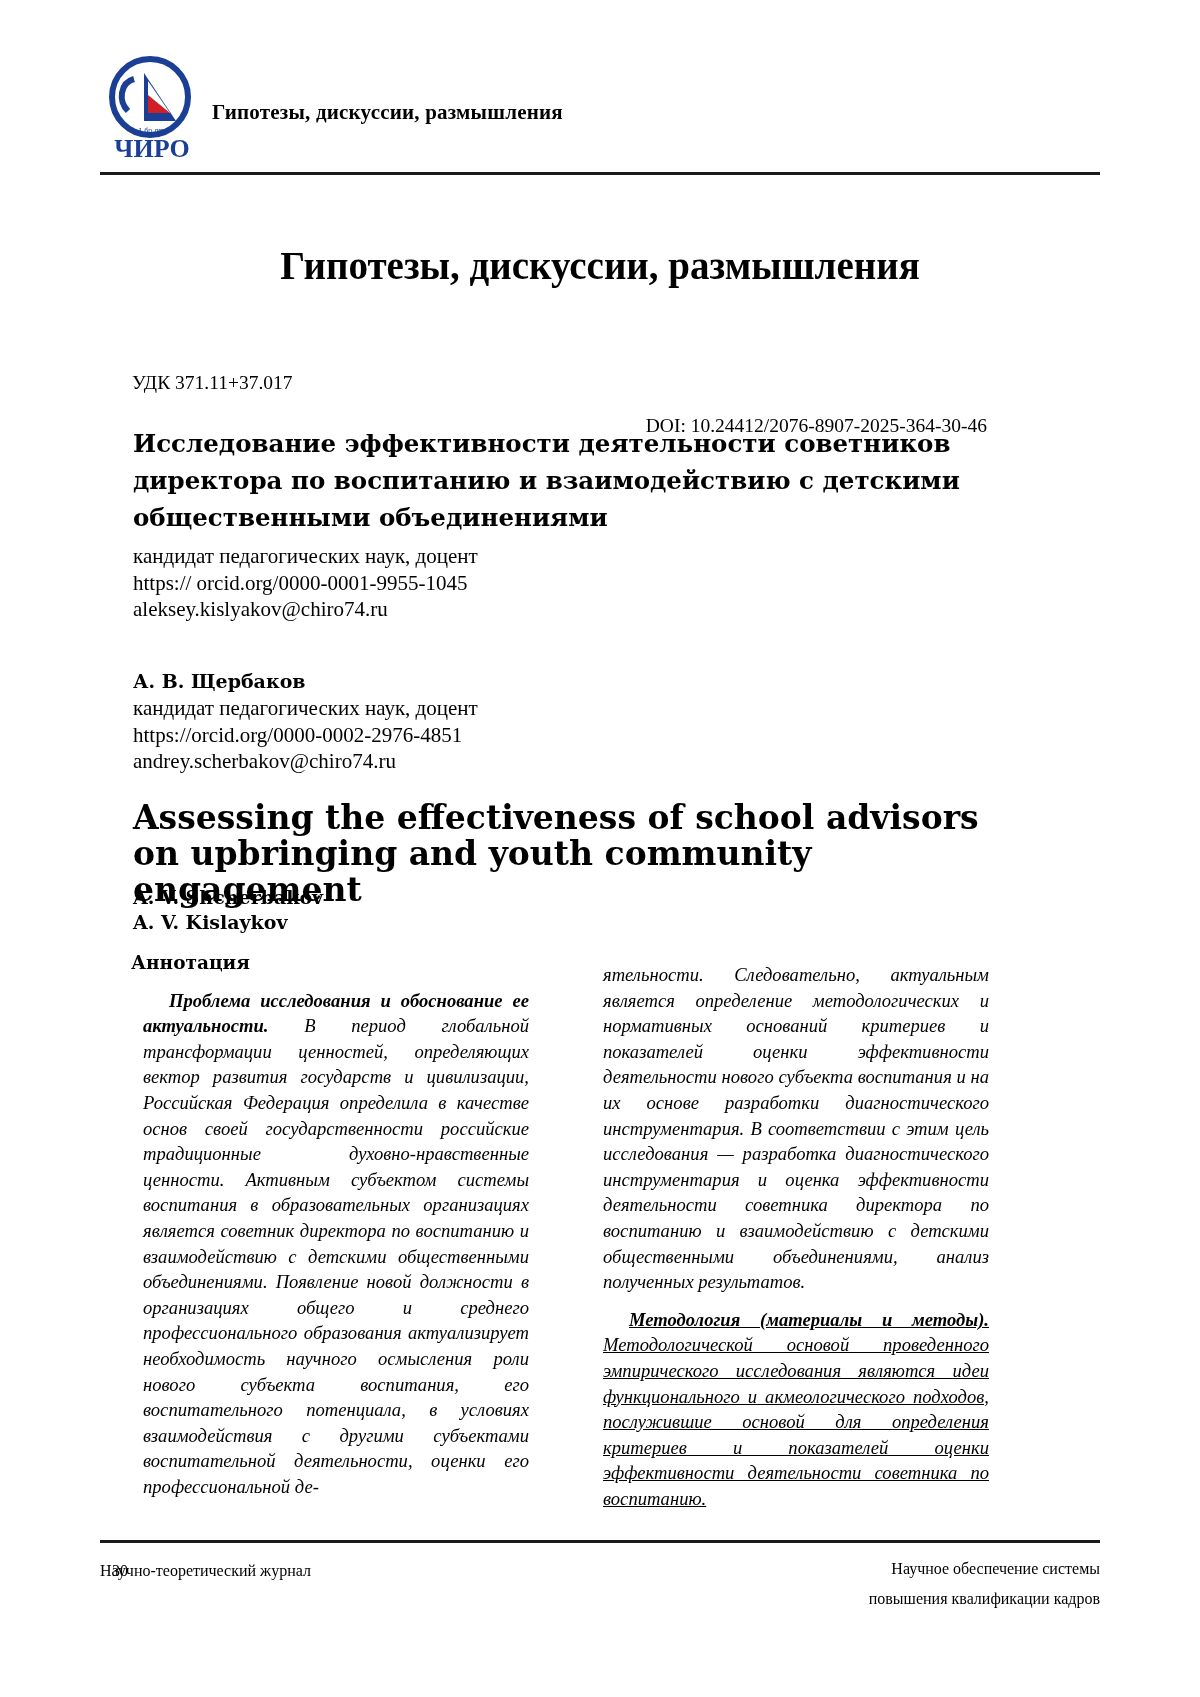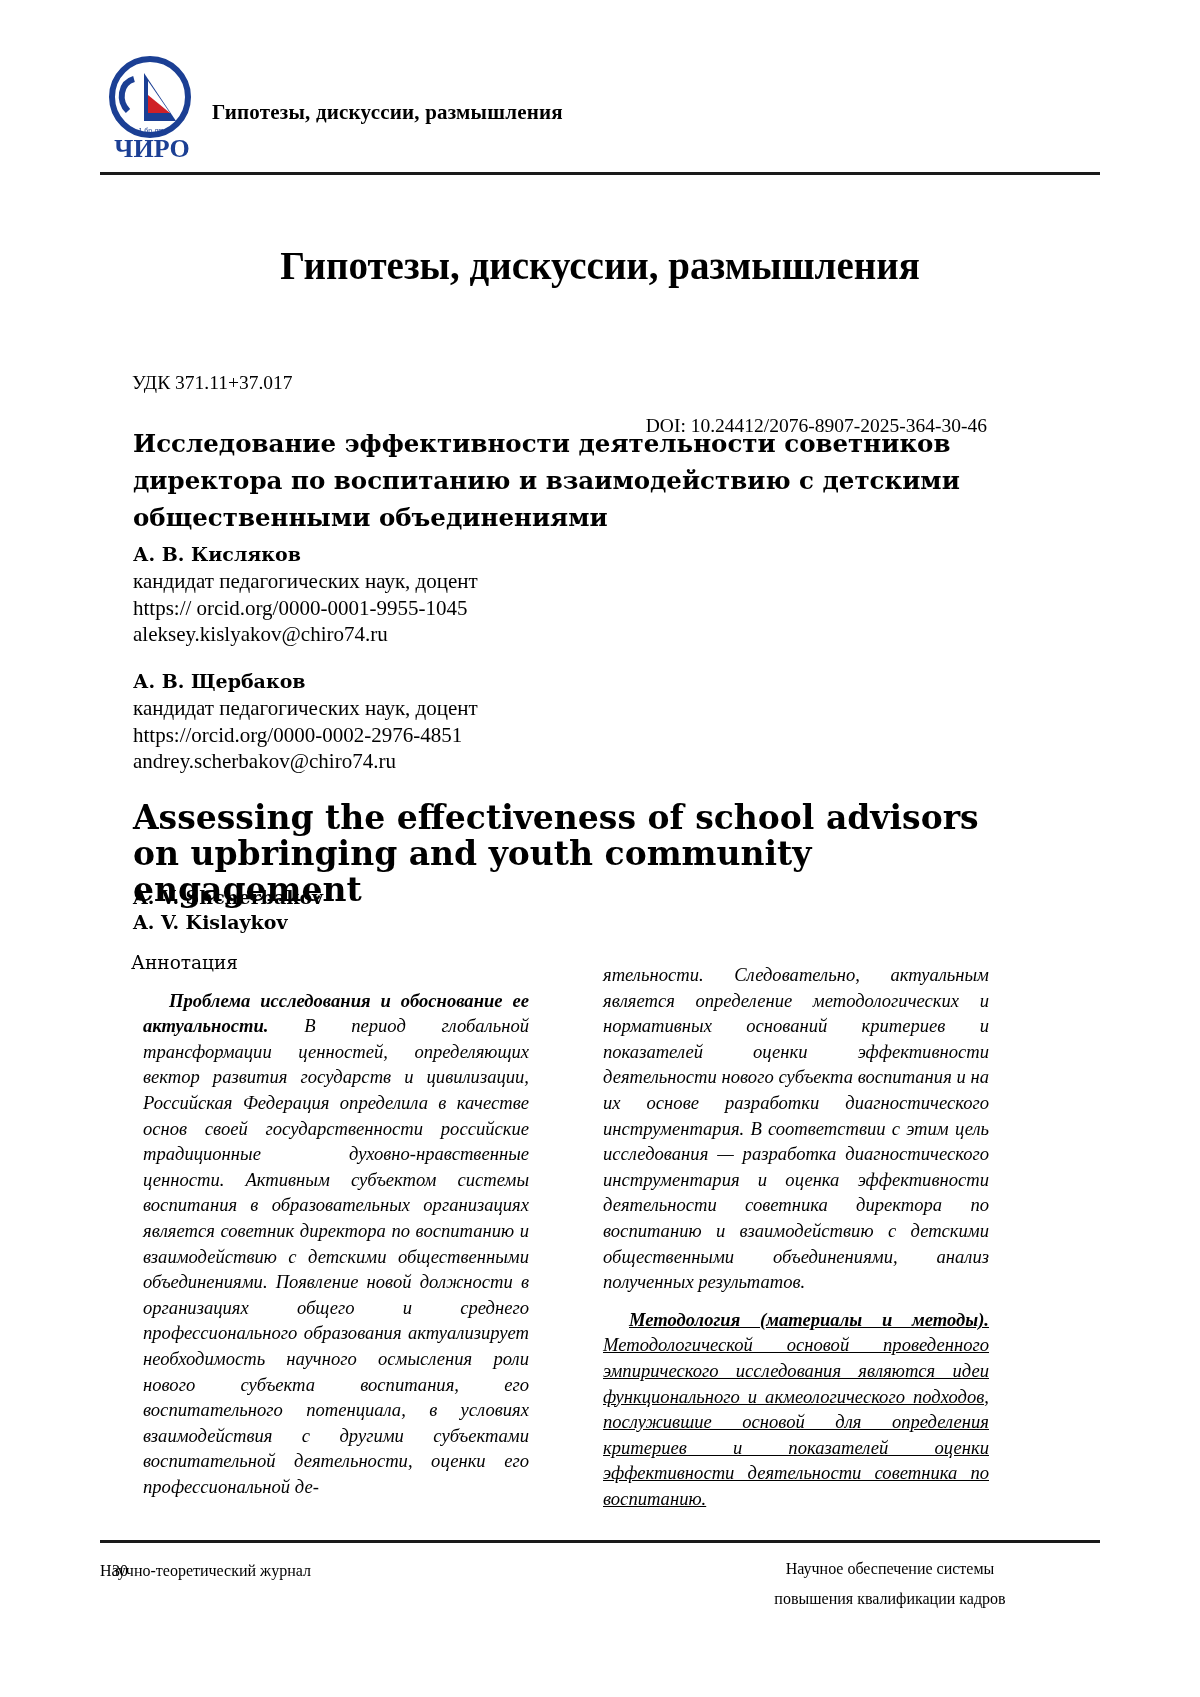--- a/index.html
+++ b/index.html
@@ -219,7 +219,6 @@
   <div class="ru-title">Исследование эффективности деятельности советников директора по воспитанию и взаимодействию с детскими общественными объединениями</div>
 
   <div class="author-block" id="author1">
-    <div class="name">А. В. Кисляков</div>
     <div class="line">кандидат педагогических наук, доцент</div>
     <div class="line">https:// orcid.org/0000-0001-9955-1045</div>
     <div class="line">aleksey.kislyakov@chiro74.ru</div>

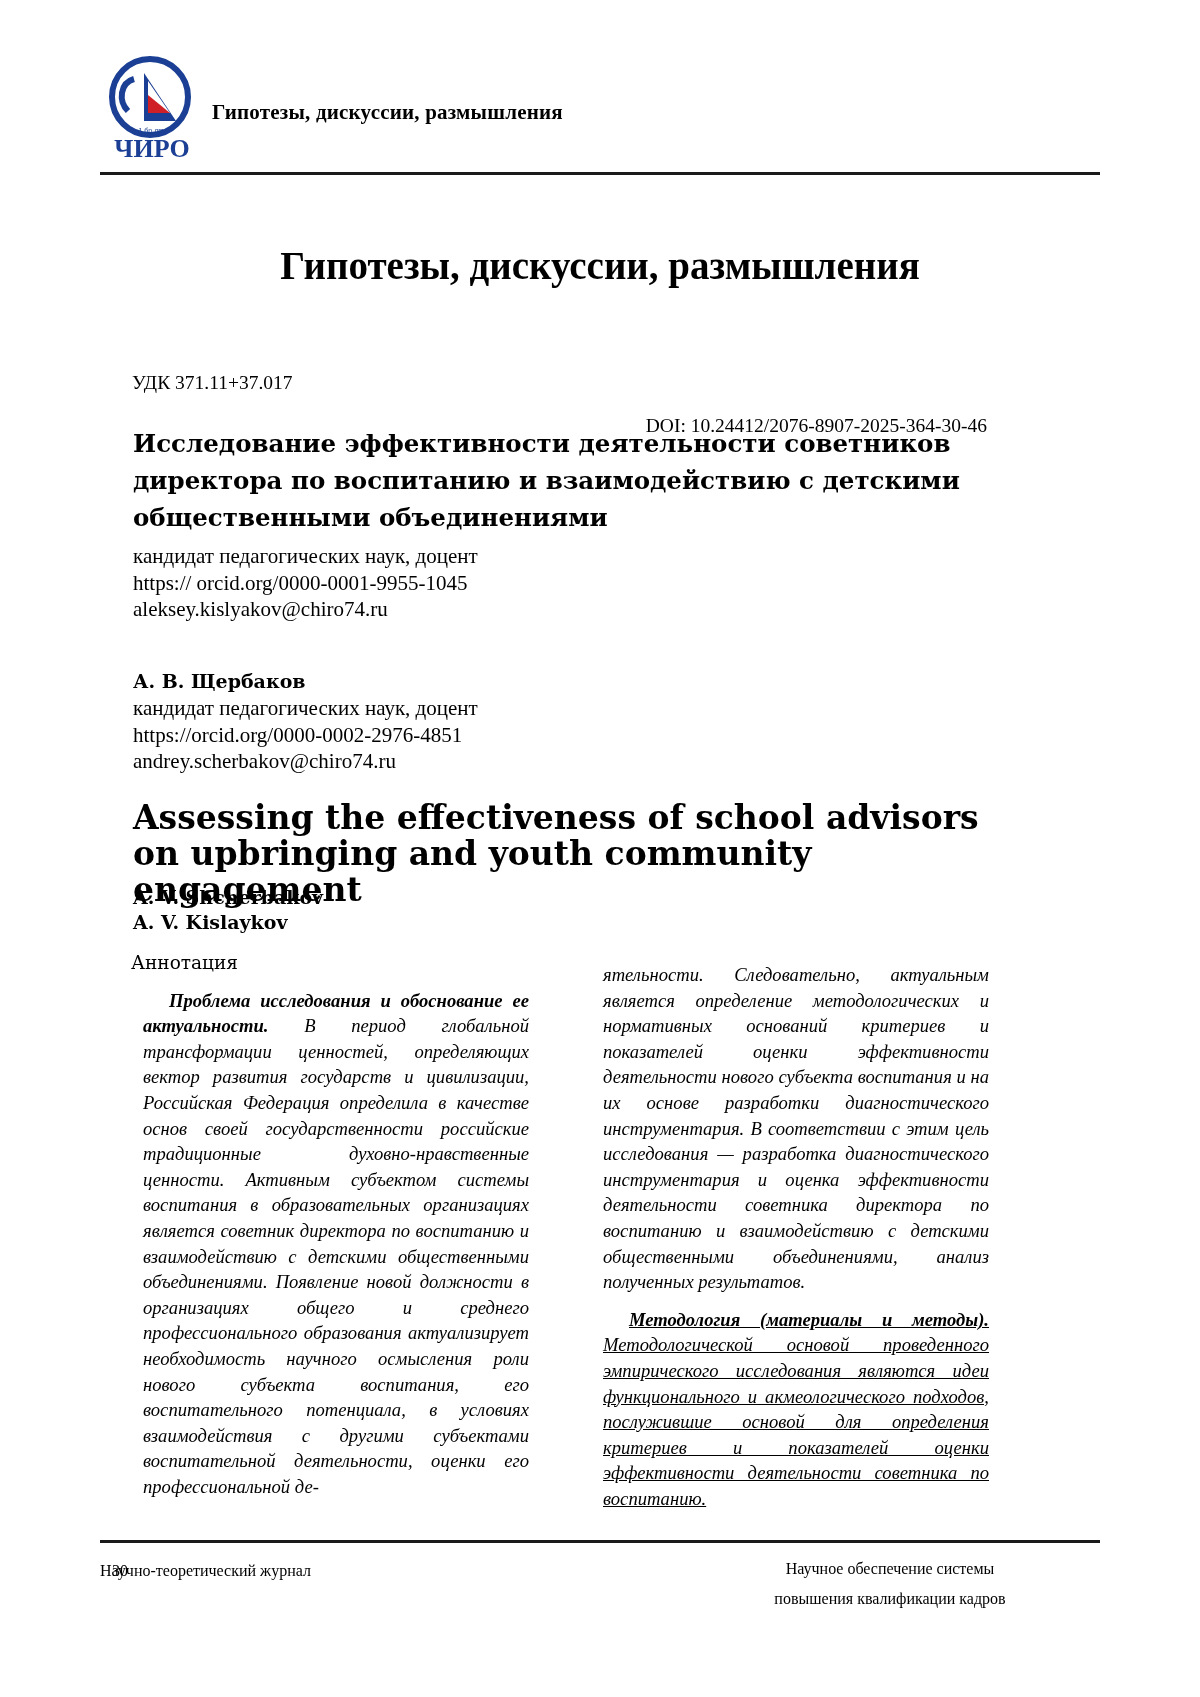--- a/index.html
+++ b/index.html
@@ -149,7 +149,7 @@
   .col-right { left: 460px; }
   .abs-head {
     font-family: "DejaVu Serif", serif;
-    font-weight: normal;
+    font-weight: bold;
     font-size: 18.5px;
     margin-bottom: 2px;
   }

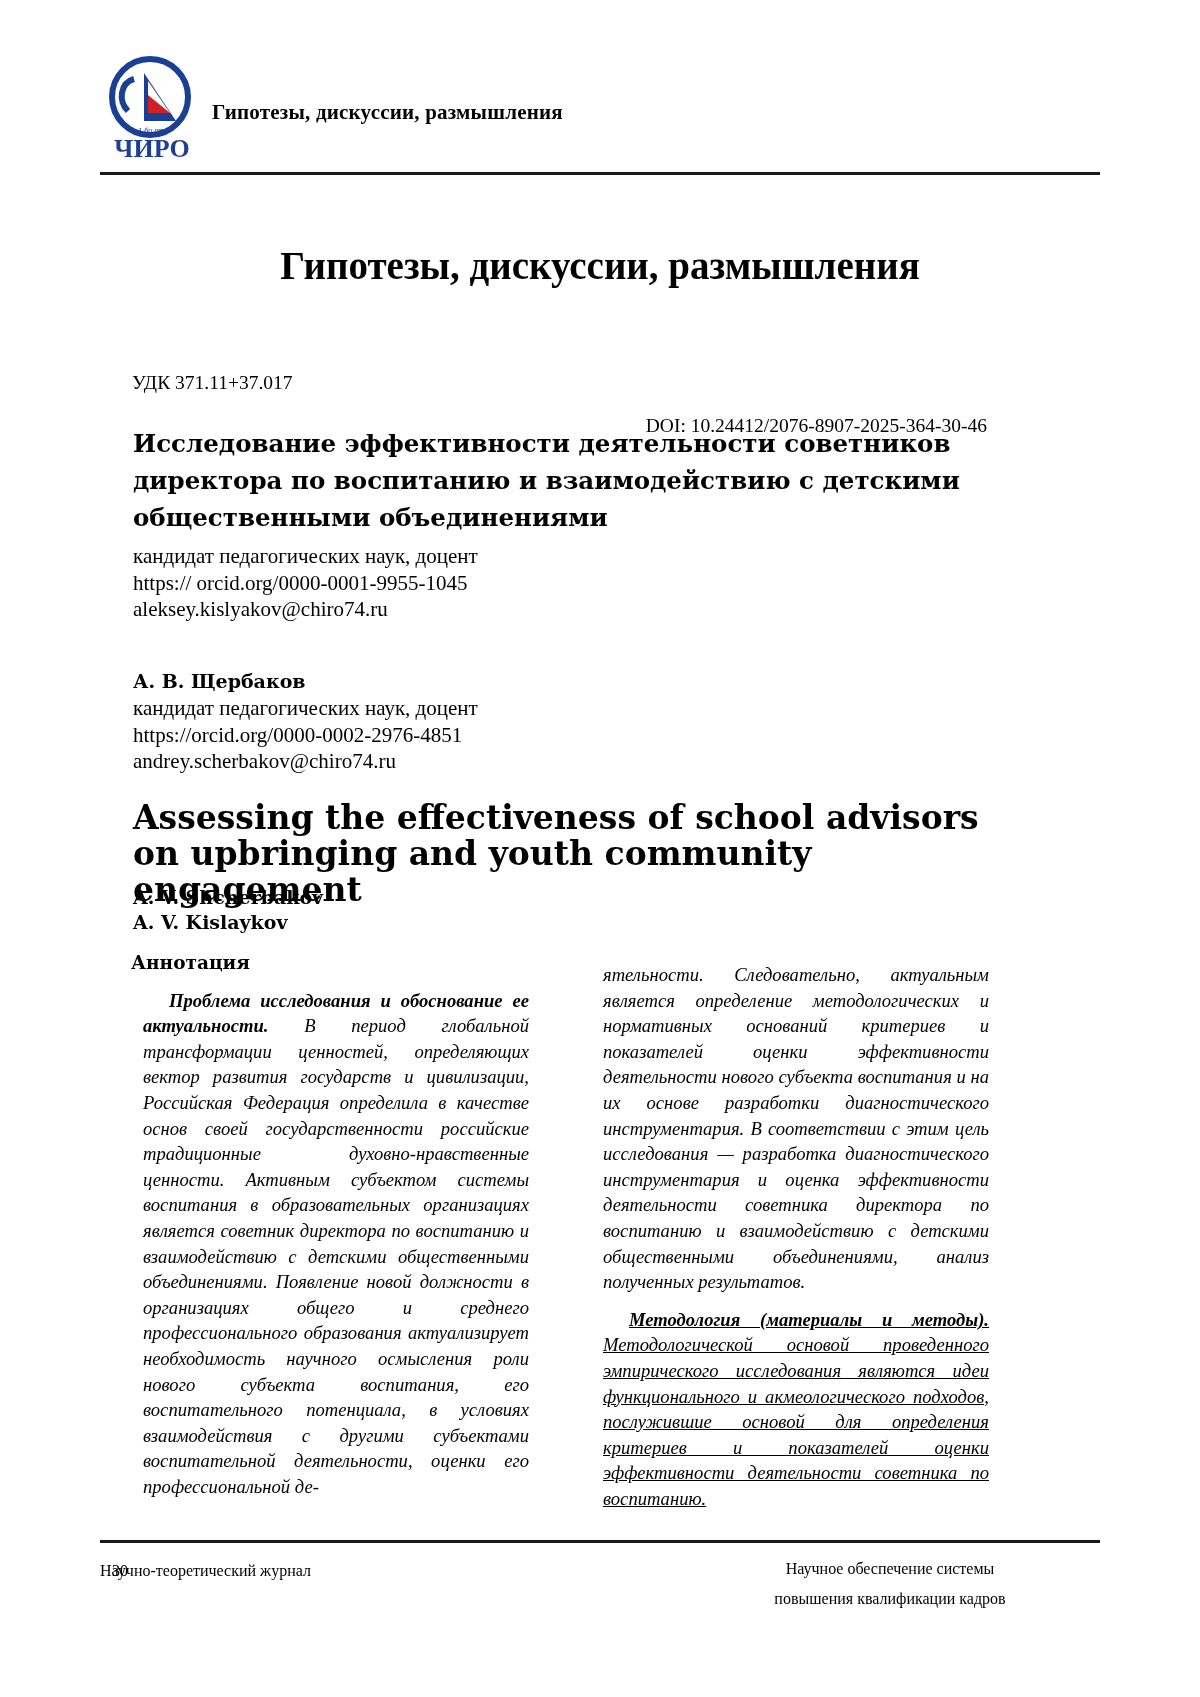--- a/index.html
+++ b/index.html
@@ -182,7 +182,7 @@
   .footer .page-no { position:absolute; left: 12px; top: 10px; width: 1000px; text-align:left; }
   .footer .right {
     position:absolute; right: 0px; top: 2px;
-    text-align: center;
+    text-align: right;
     line-height: 30px;
     width: 420px;
   }

